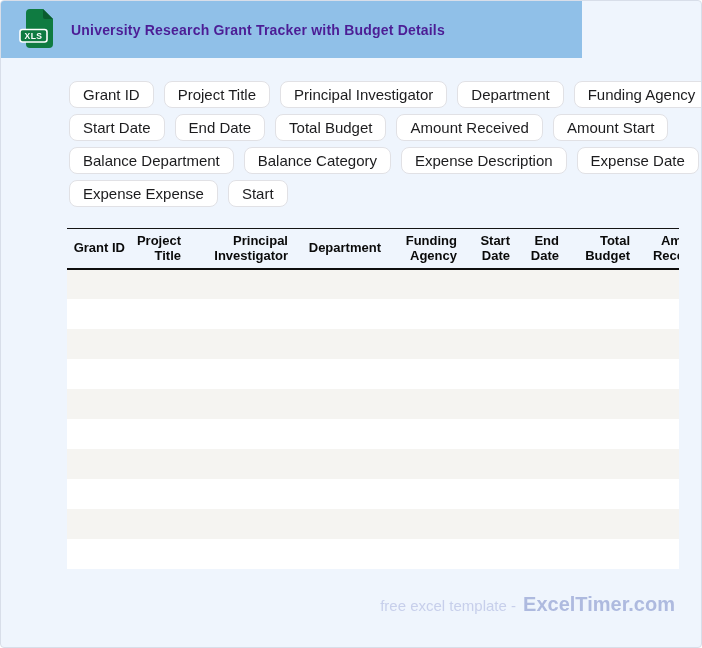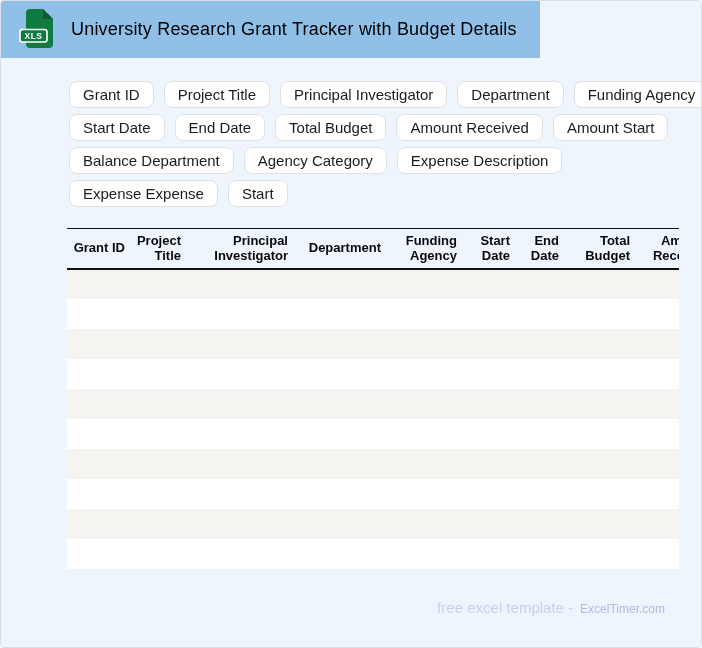--- a/index.html
+++ b/index.html
@@ -19,7 +19,7 @@
   }
   
   .header-bar {
-    width: 539px;
+    width: 581px;
     height: 57px;
     display: flex;
     align-items: center;

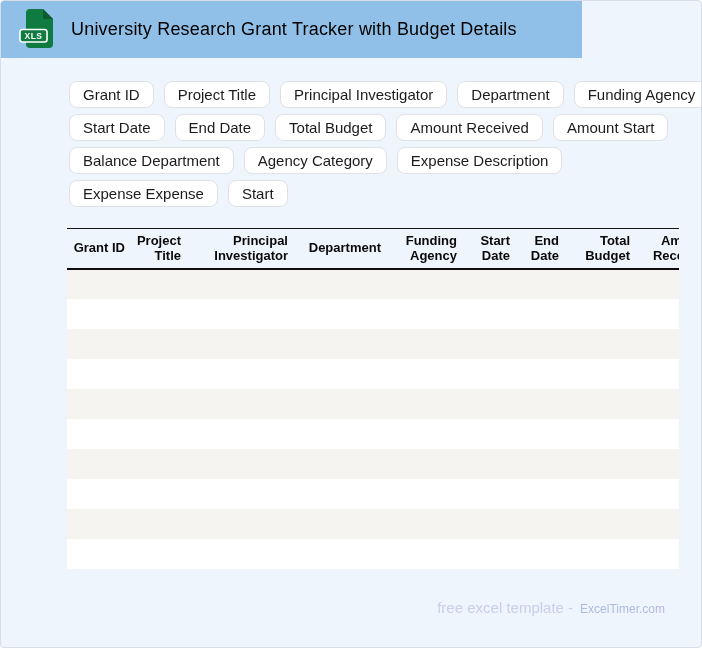--- a/index.html
+++ b/index.html
@@ -27,9 +27,9 @@
   }
   .xls-icon { flex: 0 0 auto; margin-right: 14px; display: block; }
   .page-title {
-    color: #000000;
-    font-size: 18px;
-    font-weight: 400;
+    color: #4c1d95;
+    font-size: 14px;
+    font-weight: 700;
     letter-spacing: 0.2px;
     white-space: nowrap;
   }

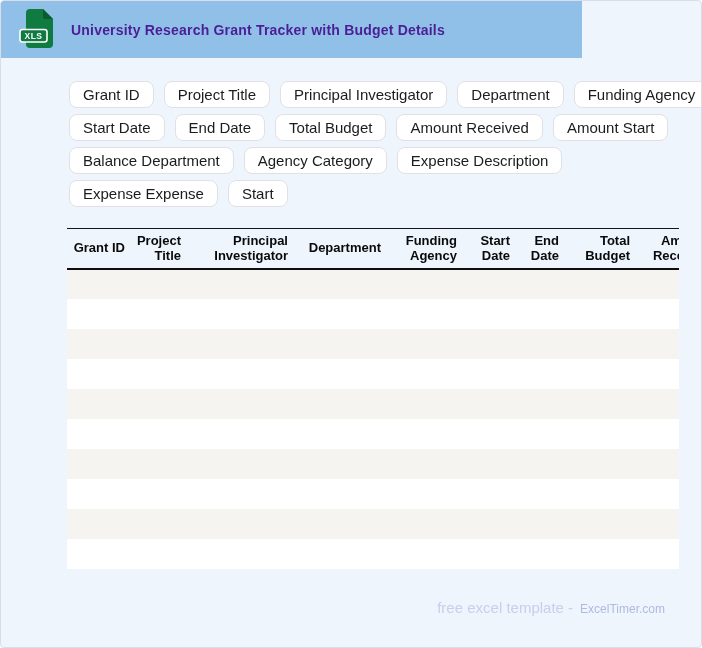--- a/index.html
+++ b/index.html
@@ -138,7 +138,7 @@
       </div>
       <div class="chip-row">
         <span class="chip">Balance Department</span>
-        <span class="chip">Agency Category</span>
+        <span class="chip">Balance Category</span>
         <span class="chip">Expense Description</span>
       </div>
       <div class="chip-row">

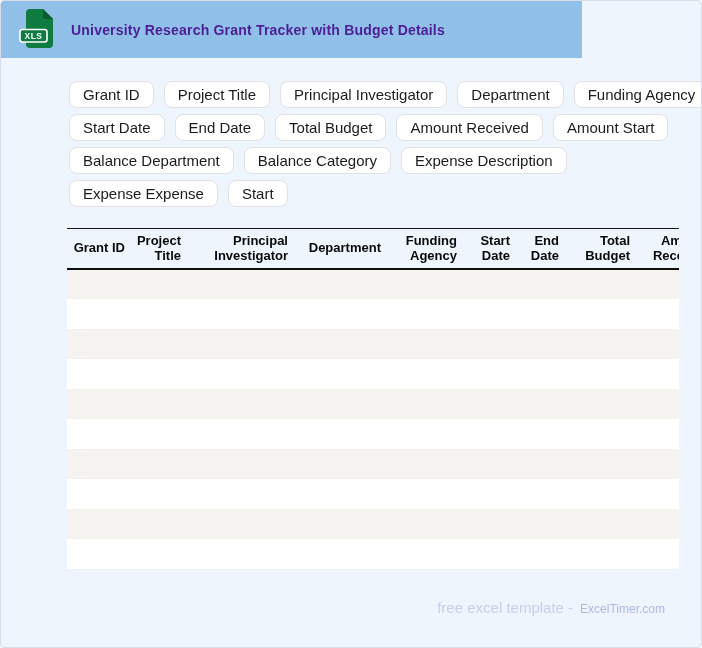--- a/index.html
+++ b/index.html
@@ -140,6 +140,7 @@
         <span class="chip">Balance Department</span>
         <span class="chip">Balance Category</span>
         <span class="chip">Expense Description</span>
+        <span class="chip">Expense Date</span>
       </div>
       <div class="chip-row">
         <span class="chip">Expense Expense</span>

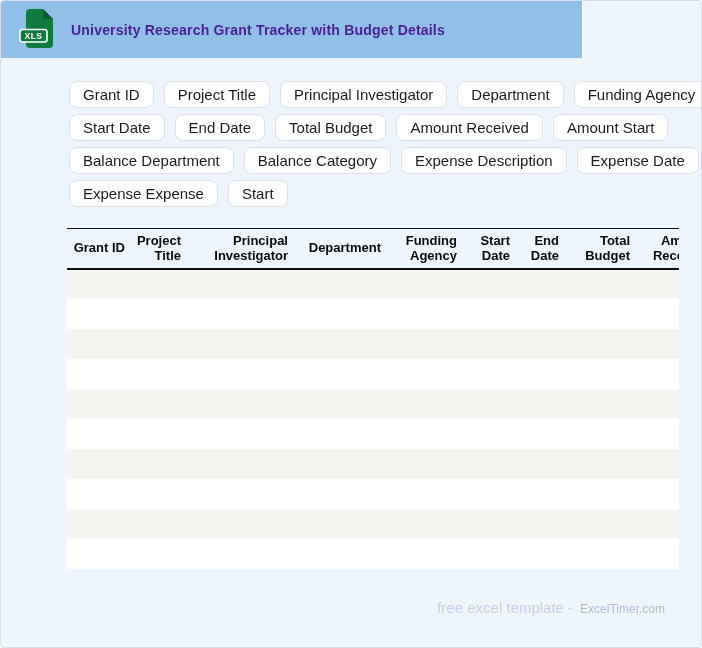--- a/index.html
+++ b/index.html
@@ -88,7 +88,7 @@
   
   .footer {
     position: absolute;
-    right: 36px;
+    right: 26px;
     bottom: 31px;
     display: flex;
     align-items: baseline;

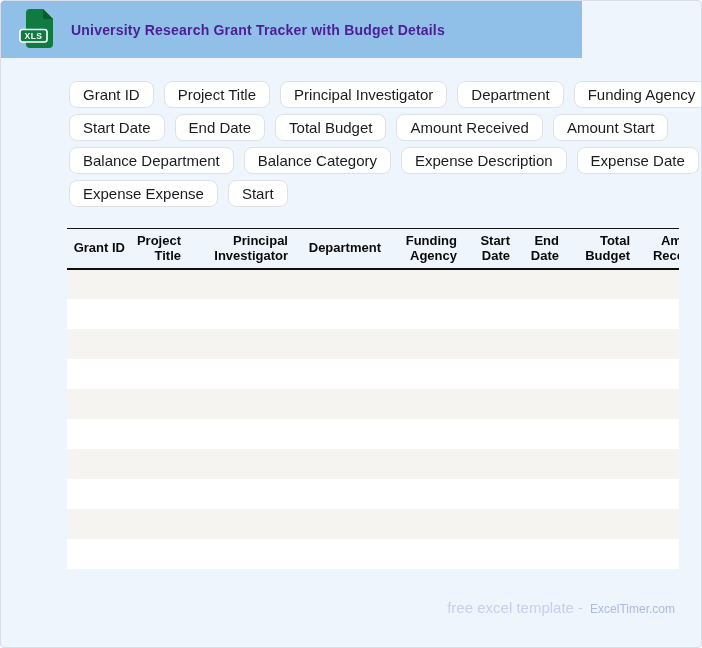--- a/index.html
+++ b/index.html
@@ -100,8 +100,8 @@
   }
   .footer-brand {
     color: #AEBADF;
-    font-size: 12px;
-    font-weight: normal;
+    font-size: 20px;
+    font-weight: bold;
     text-decoration: none;
     cursor: pointer;
   }

